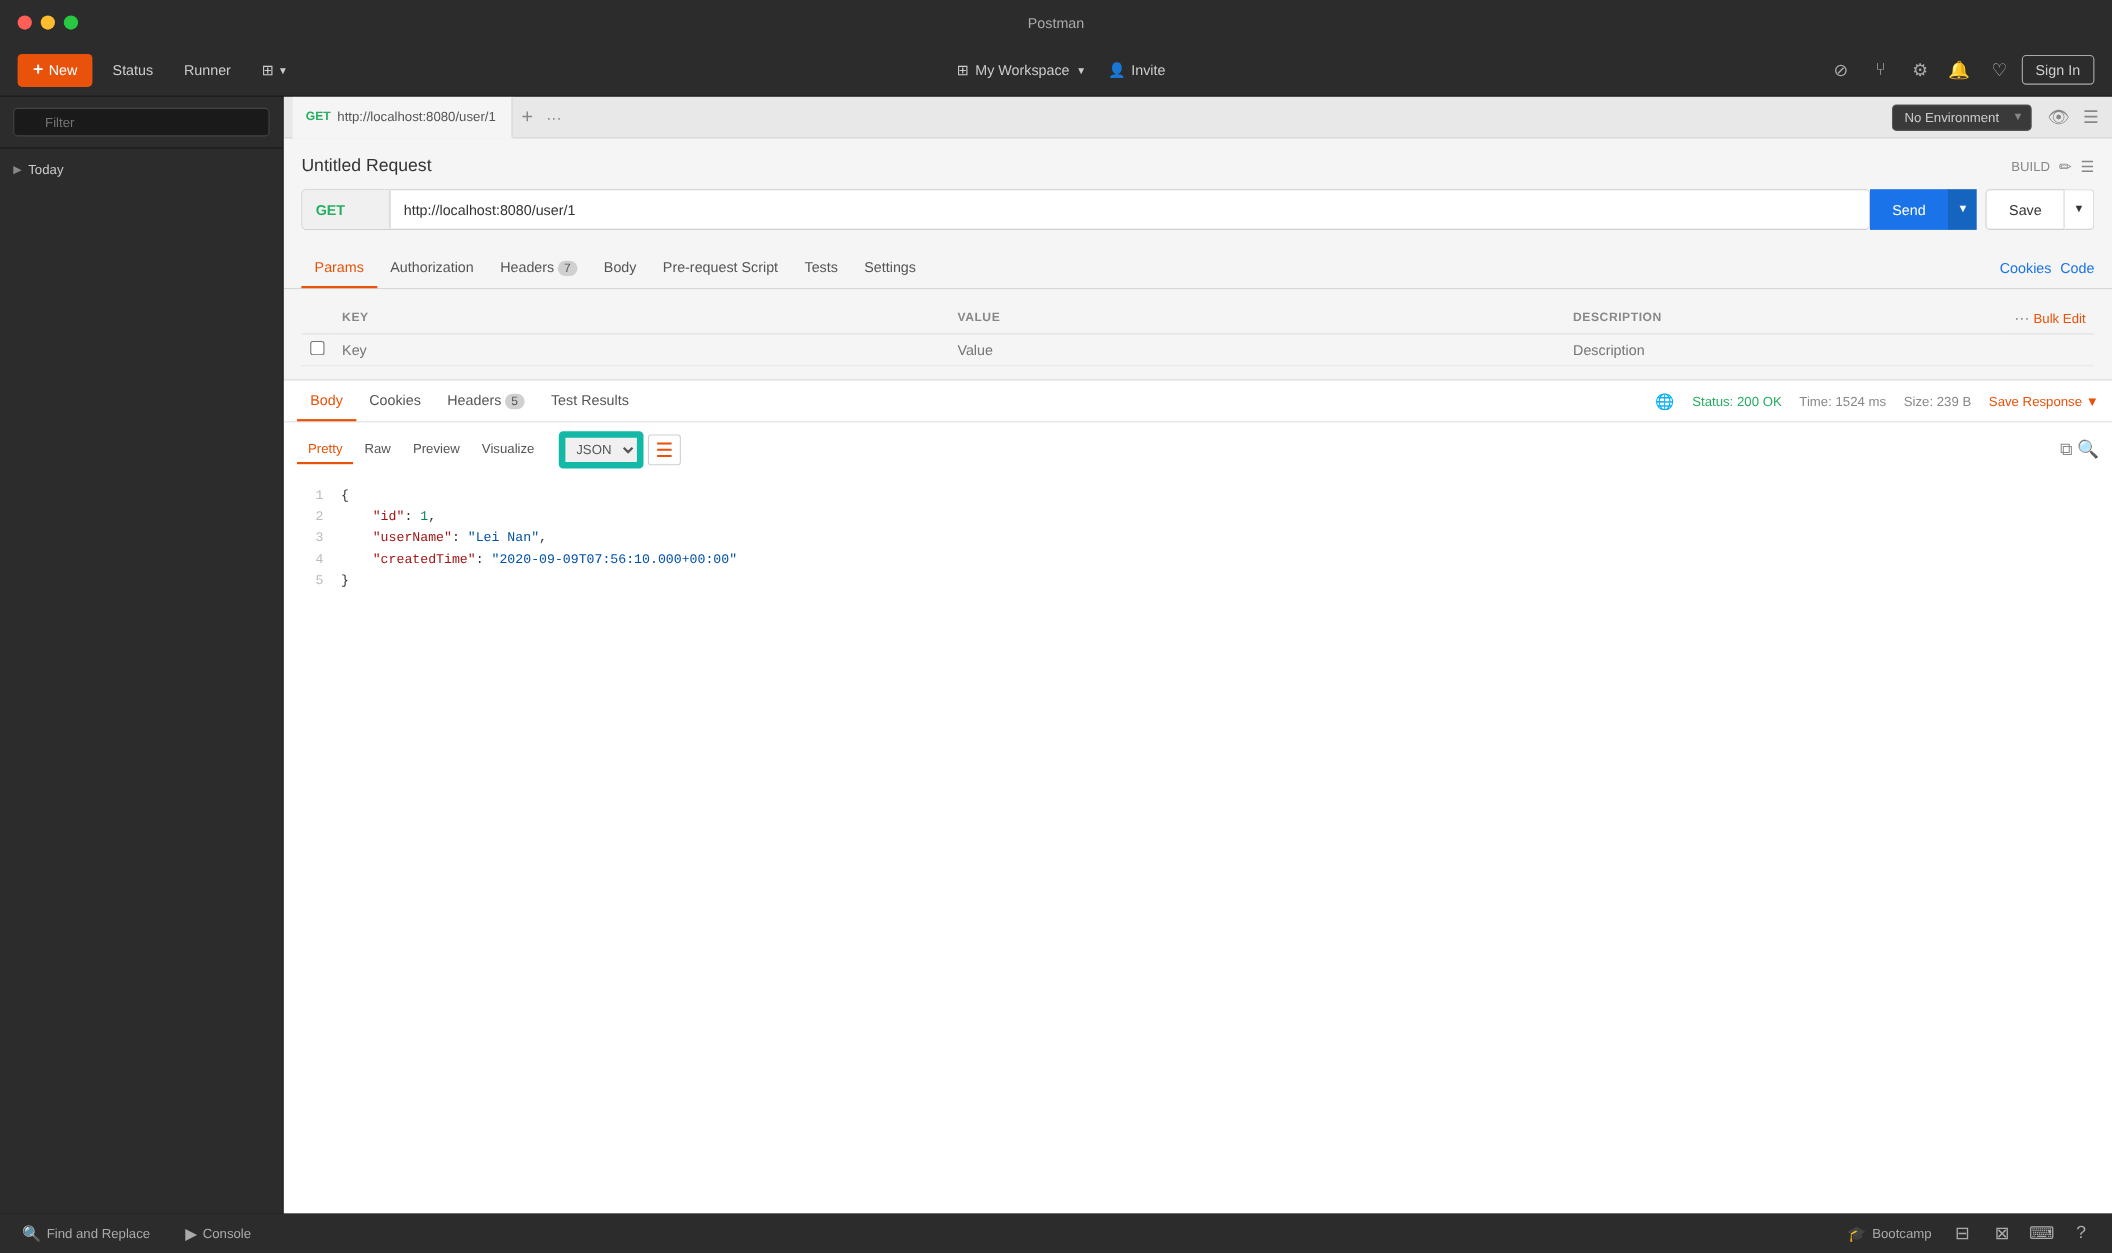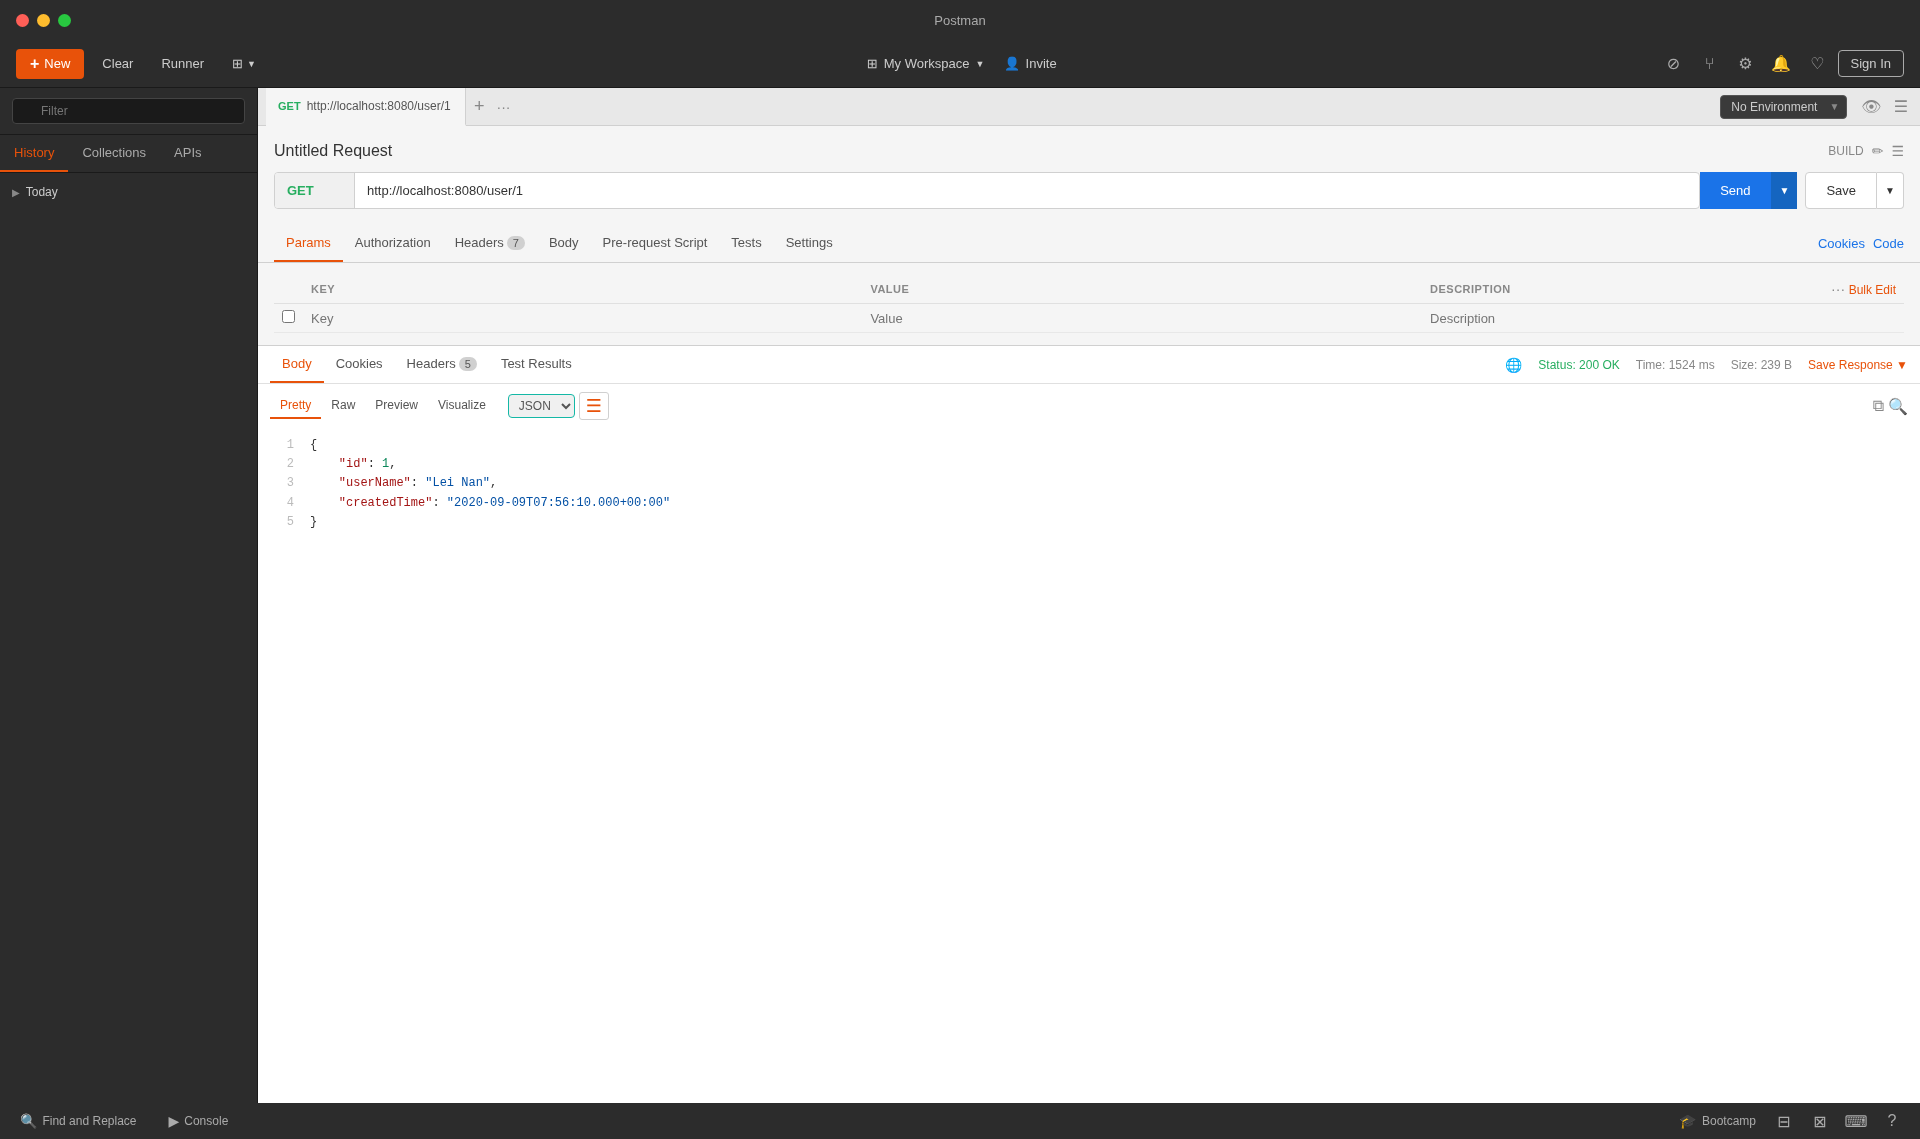--- a/index.html
+++ b/index.html
@@ -557,7 +557,7 @@
     <span class="plus-icon">+</span>
     <span>New</span>
   </button>
-  <button class="btn-toolbar">Clear</button>
+  <button class="btn-toolbar">Status</button>
   <button class="btn-toolbar">Runner</button>
   <button class="btn-toolbar" style="display:flex;align-items:center;gap:4px;">
     <span>⊞</span>

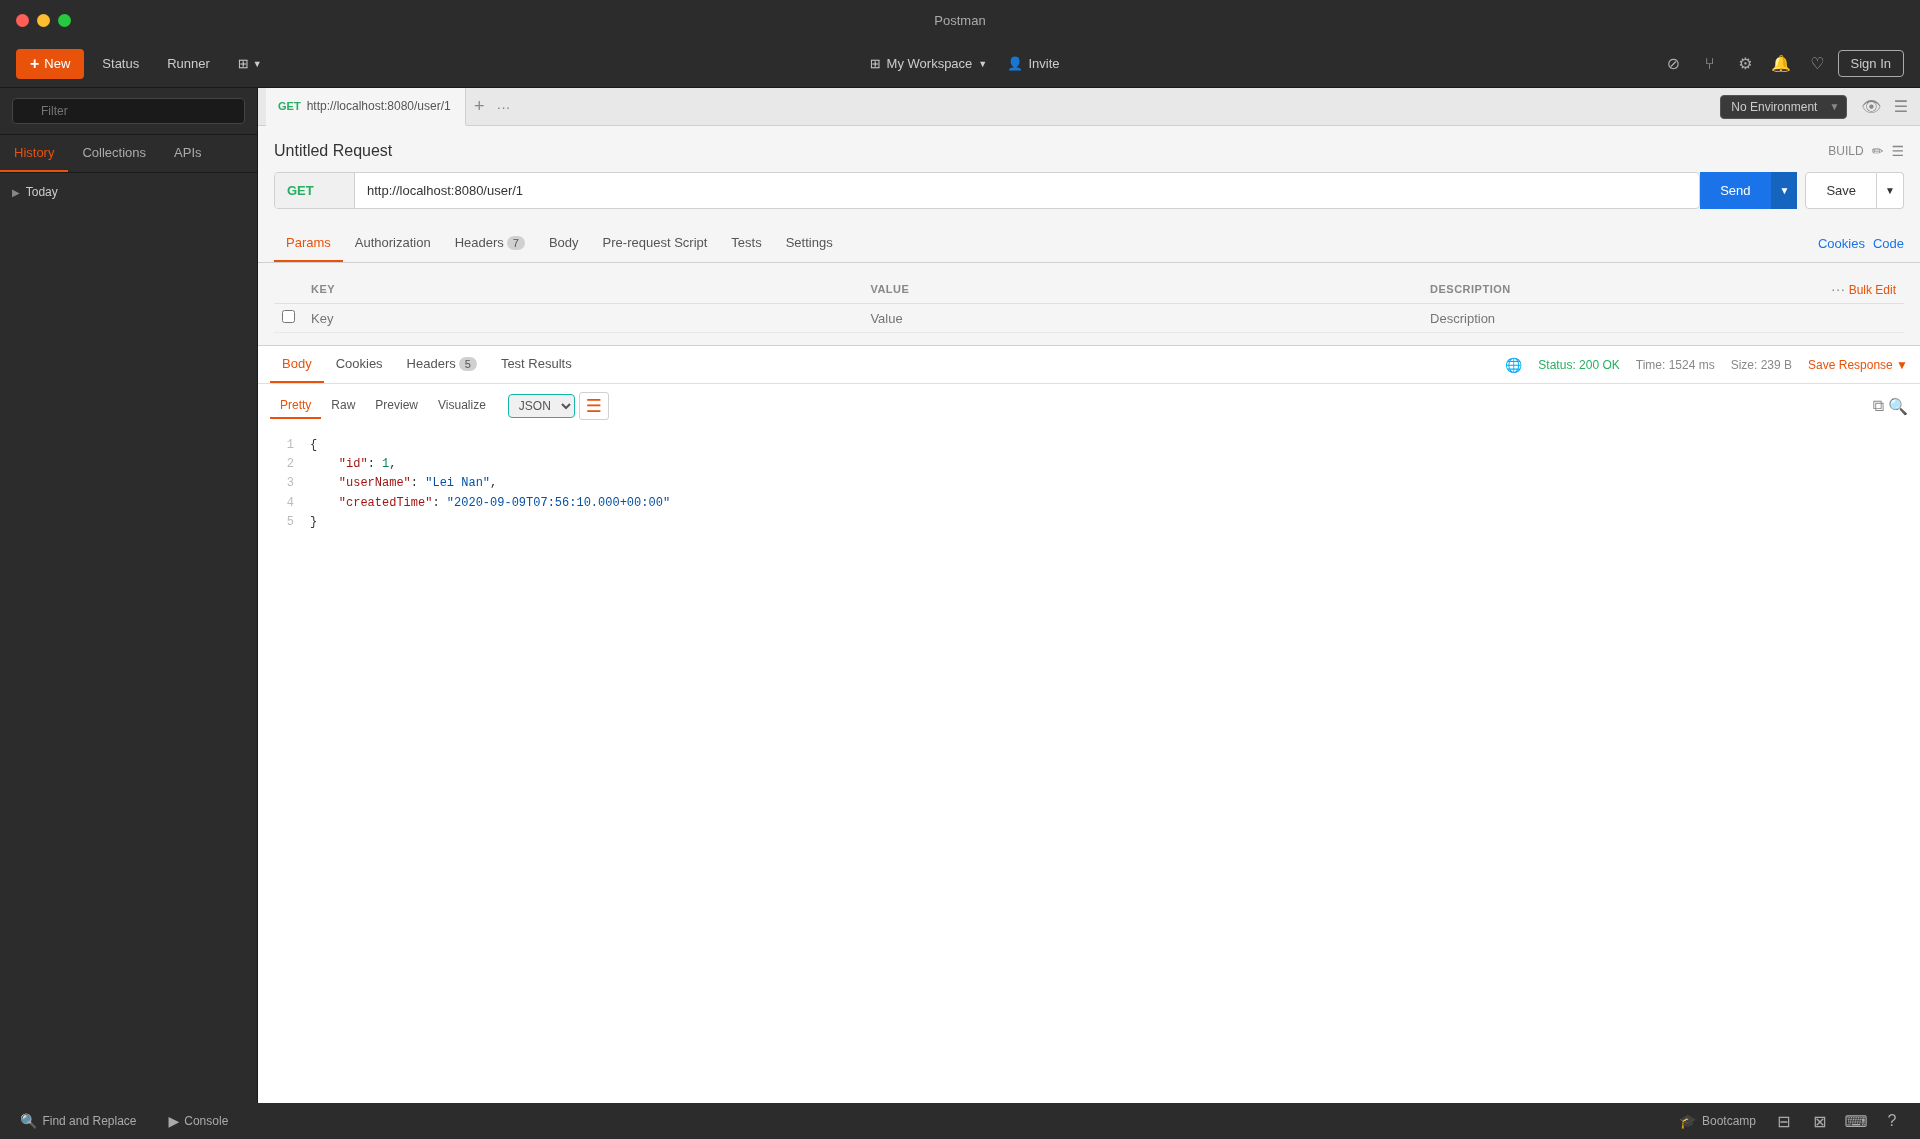--- a/index.html
+++ b/index.html
@@ -596,11 +596,6 @@
       </div>
     </div>
 
-    <div class="sidebar-tabs">
-      <button class="sidebar-tab active">History</button>
-      <button class="sidebar-tab">Collections</button>
-      <button class="sidebar-tab">APIs</button>
-    </div>
 
 
     <div class="sidebar-section">

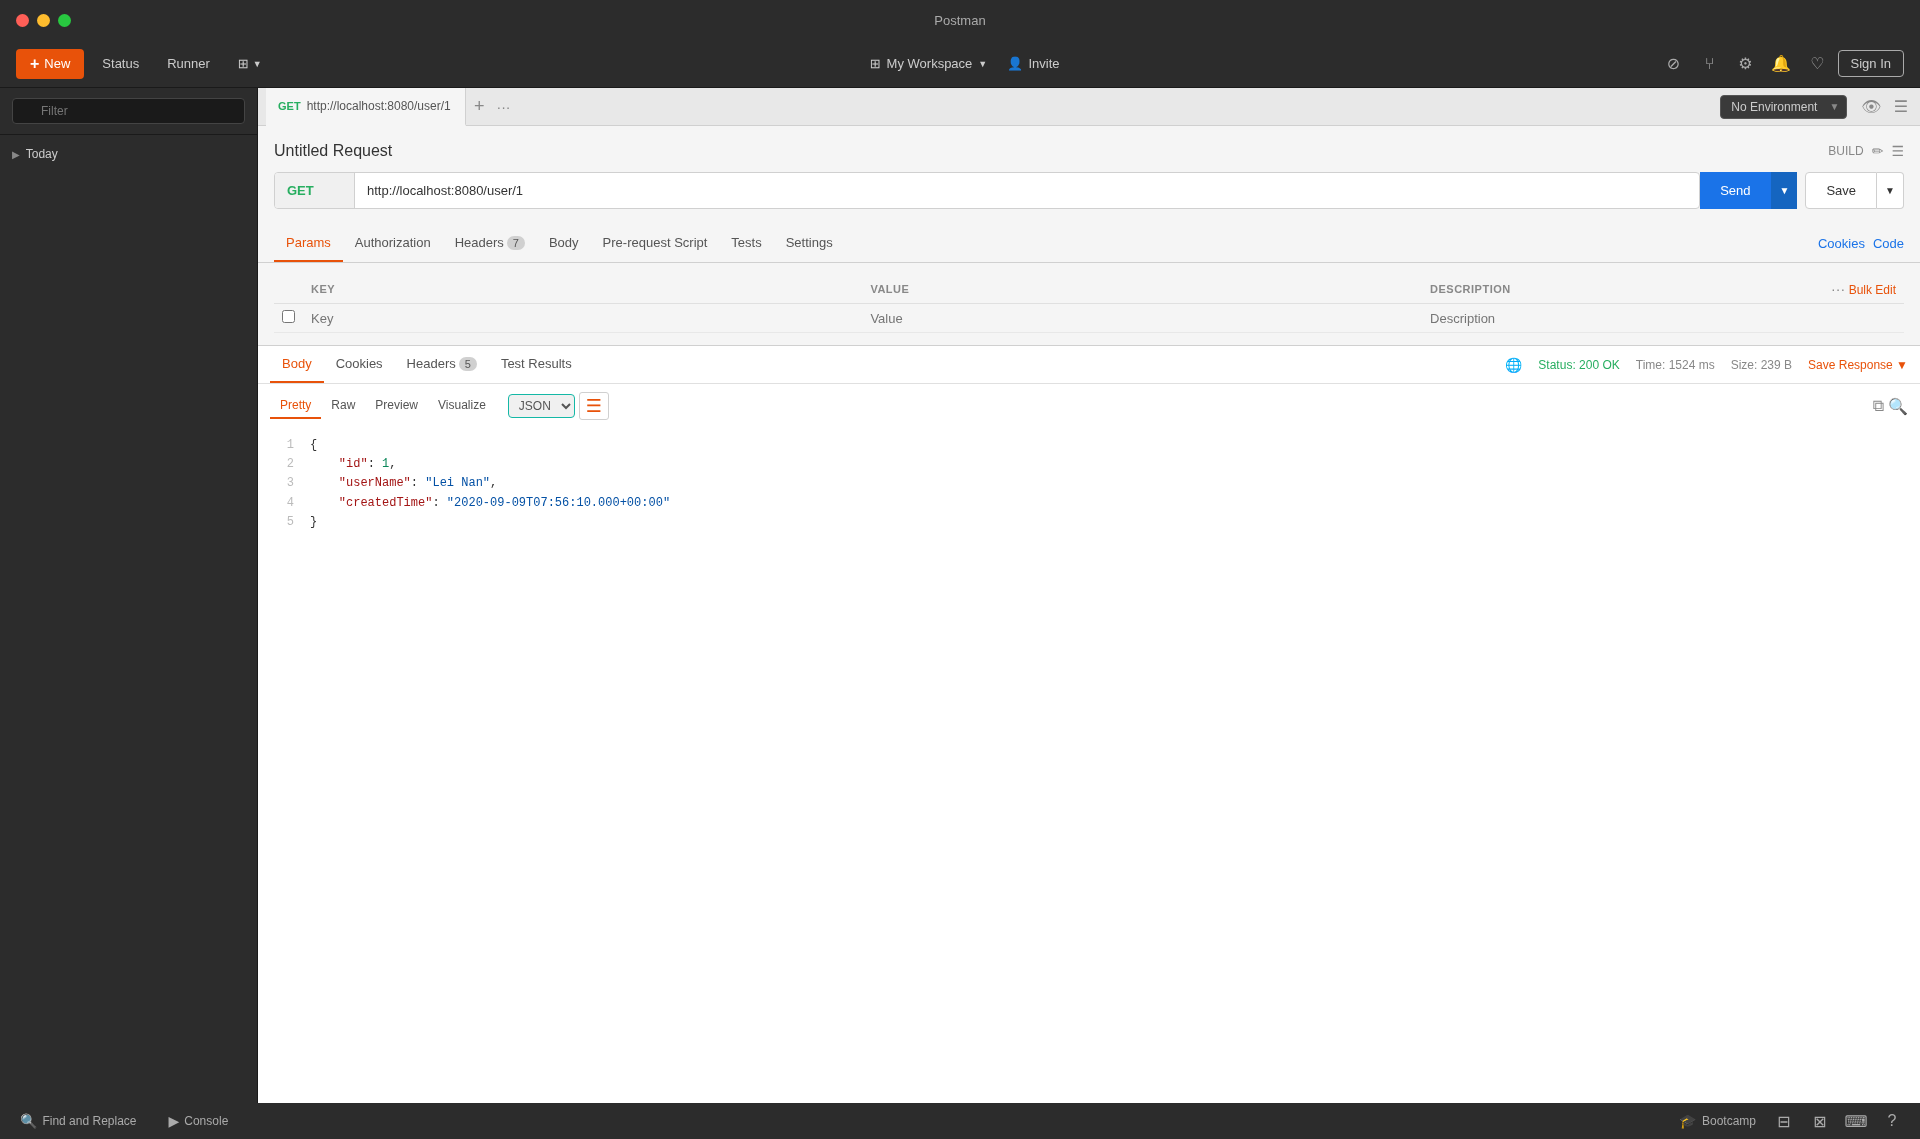--- a/index.html
+++ b/index.html
@@ -464,7 +464,7 @@
     .resp-format-tab.active { color: #e8520a; border-bottom-color: #e8520a; }
     .resp-format-select {
       background: #f0f0f0;
-      border: 1px solid #14b8a6;
+      border: 6px solid #14b8a6;
       border-radius: 4px;
       padding: 3px 6px;
       font-size: 12px;

